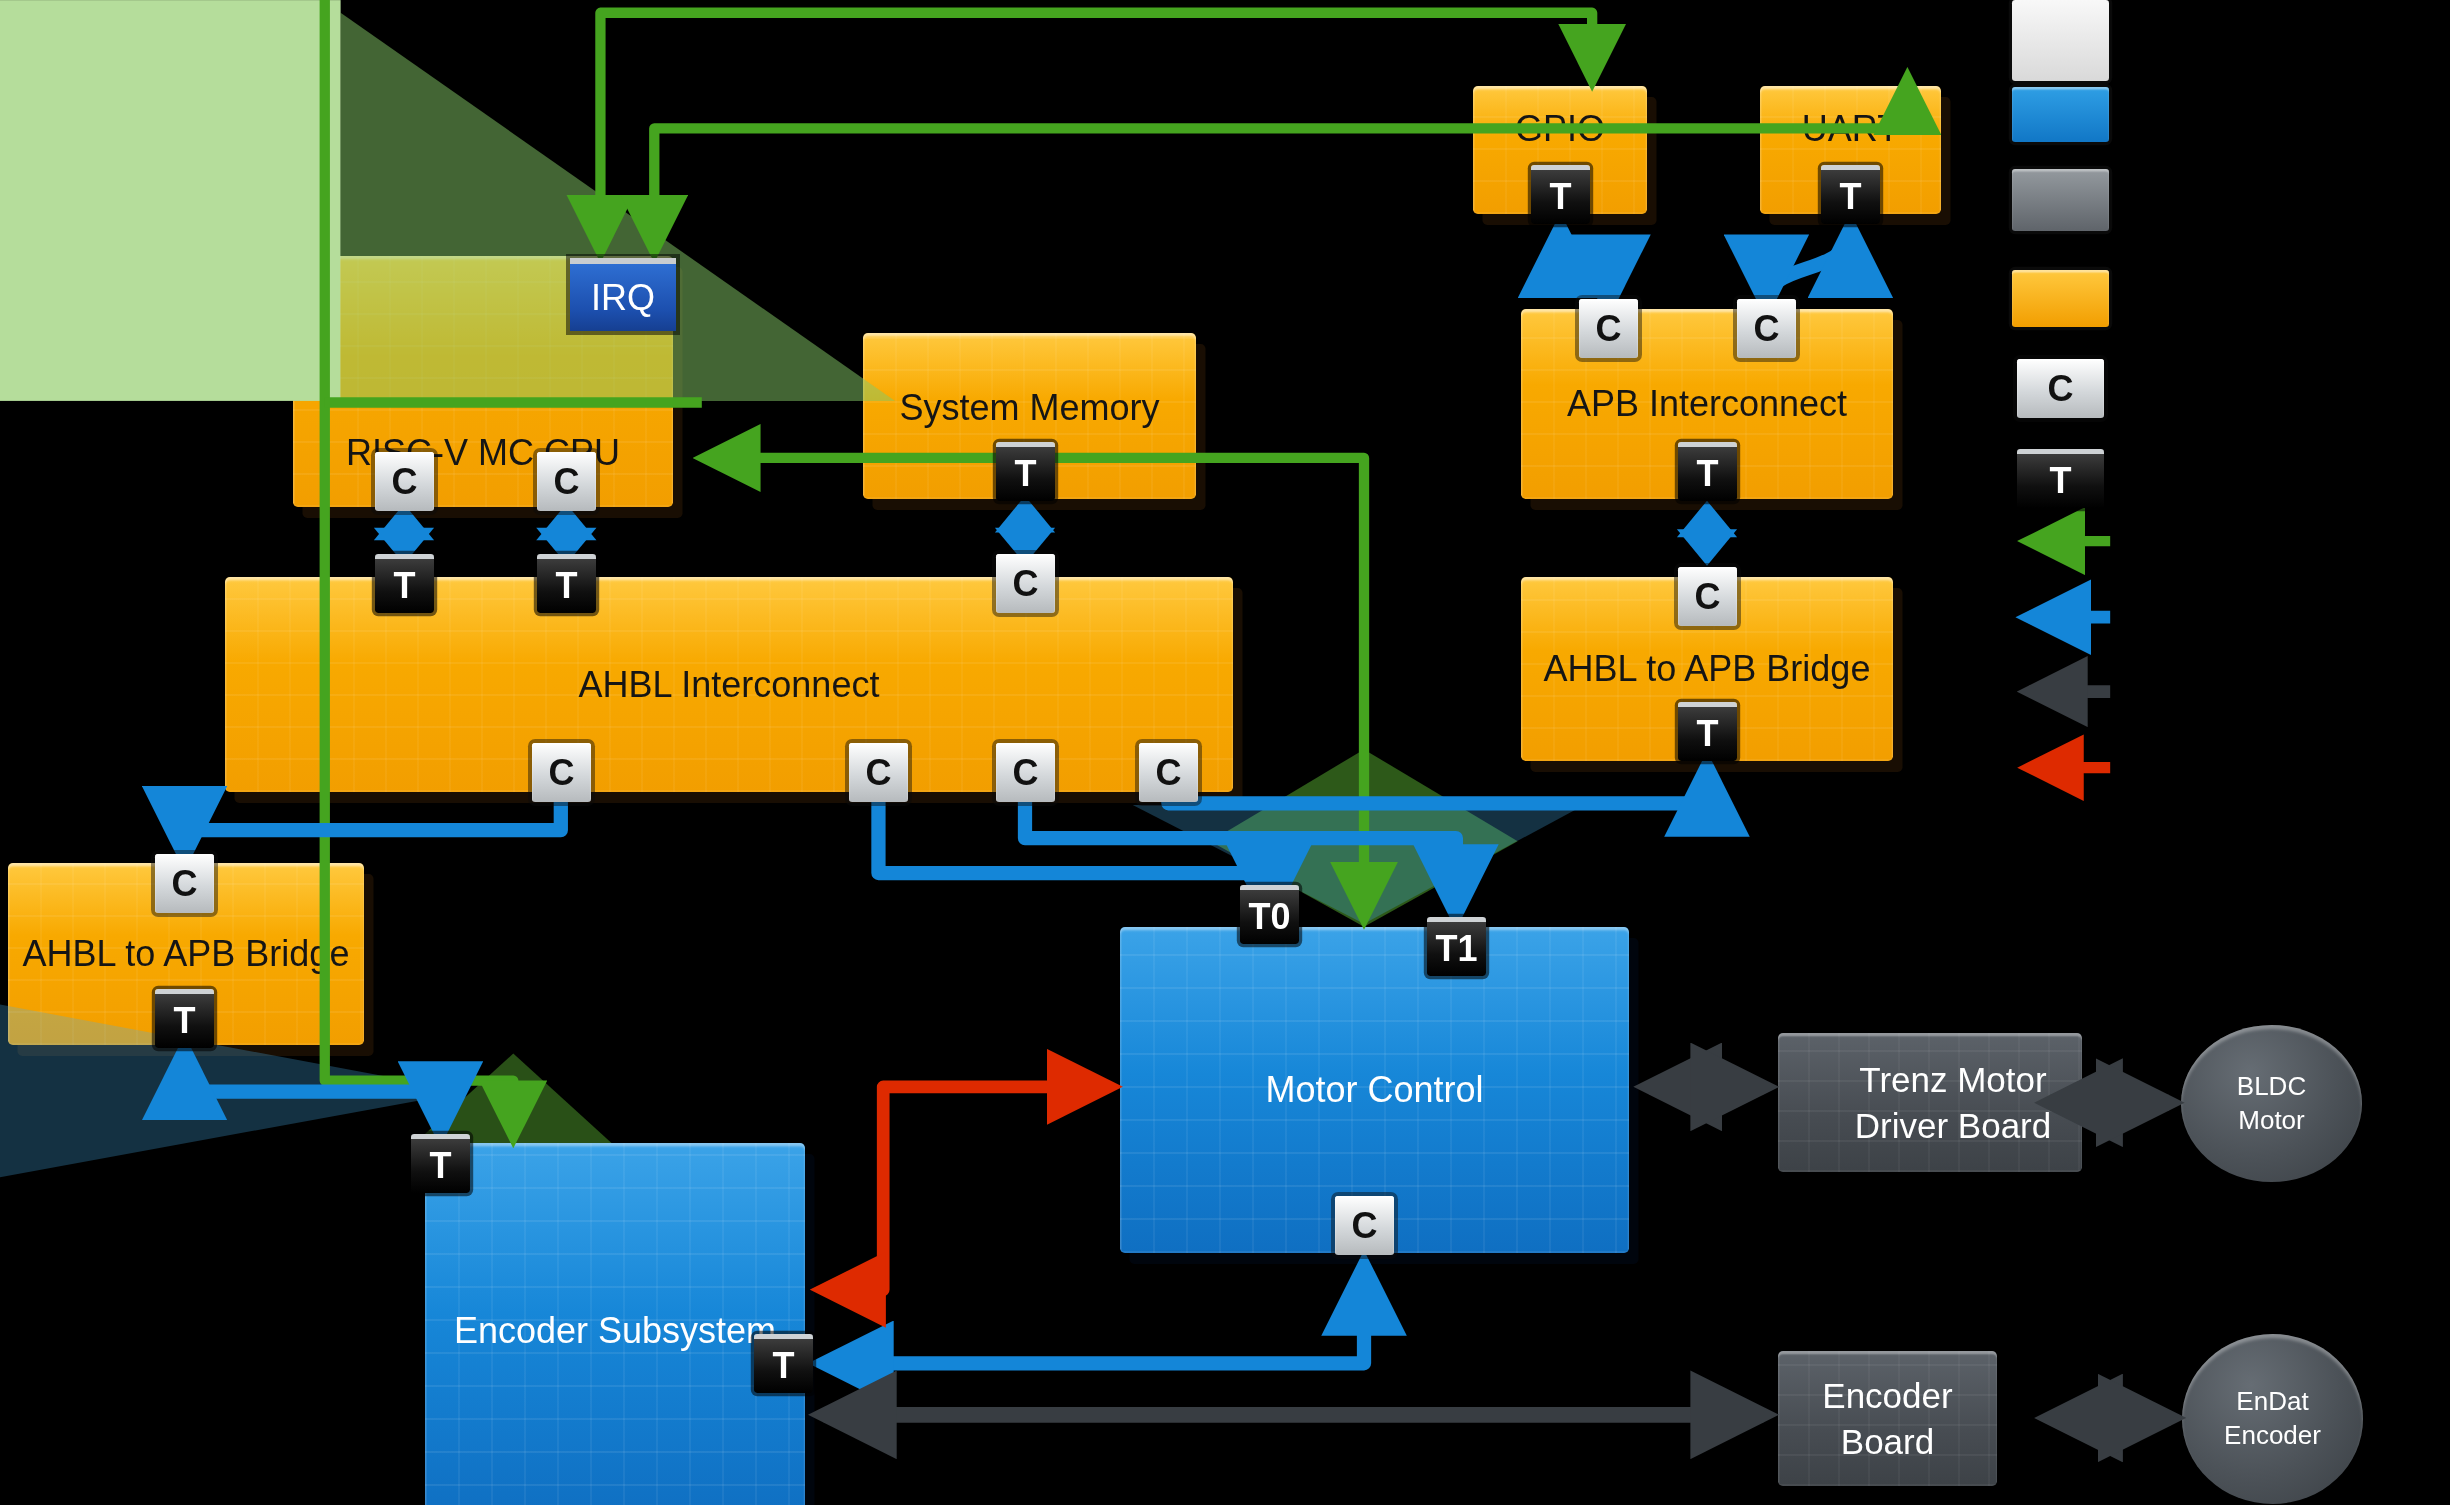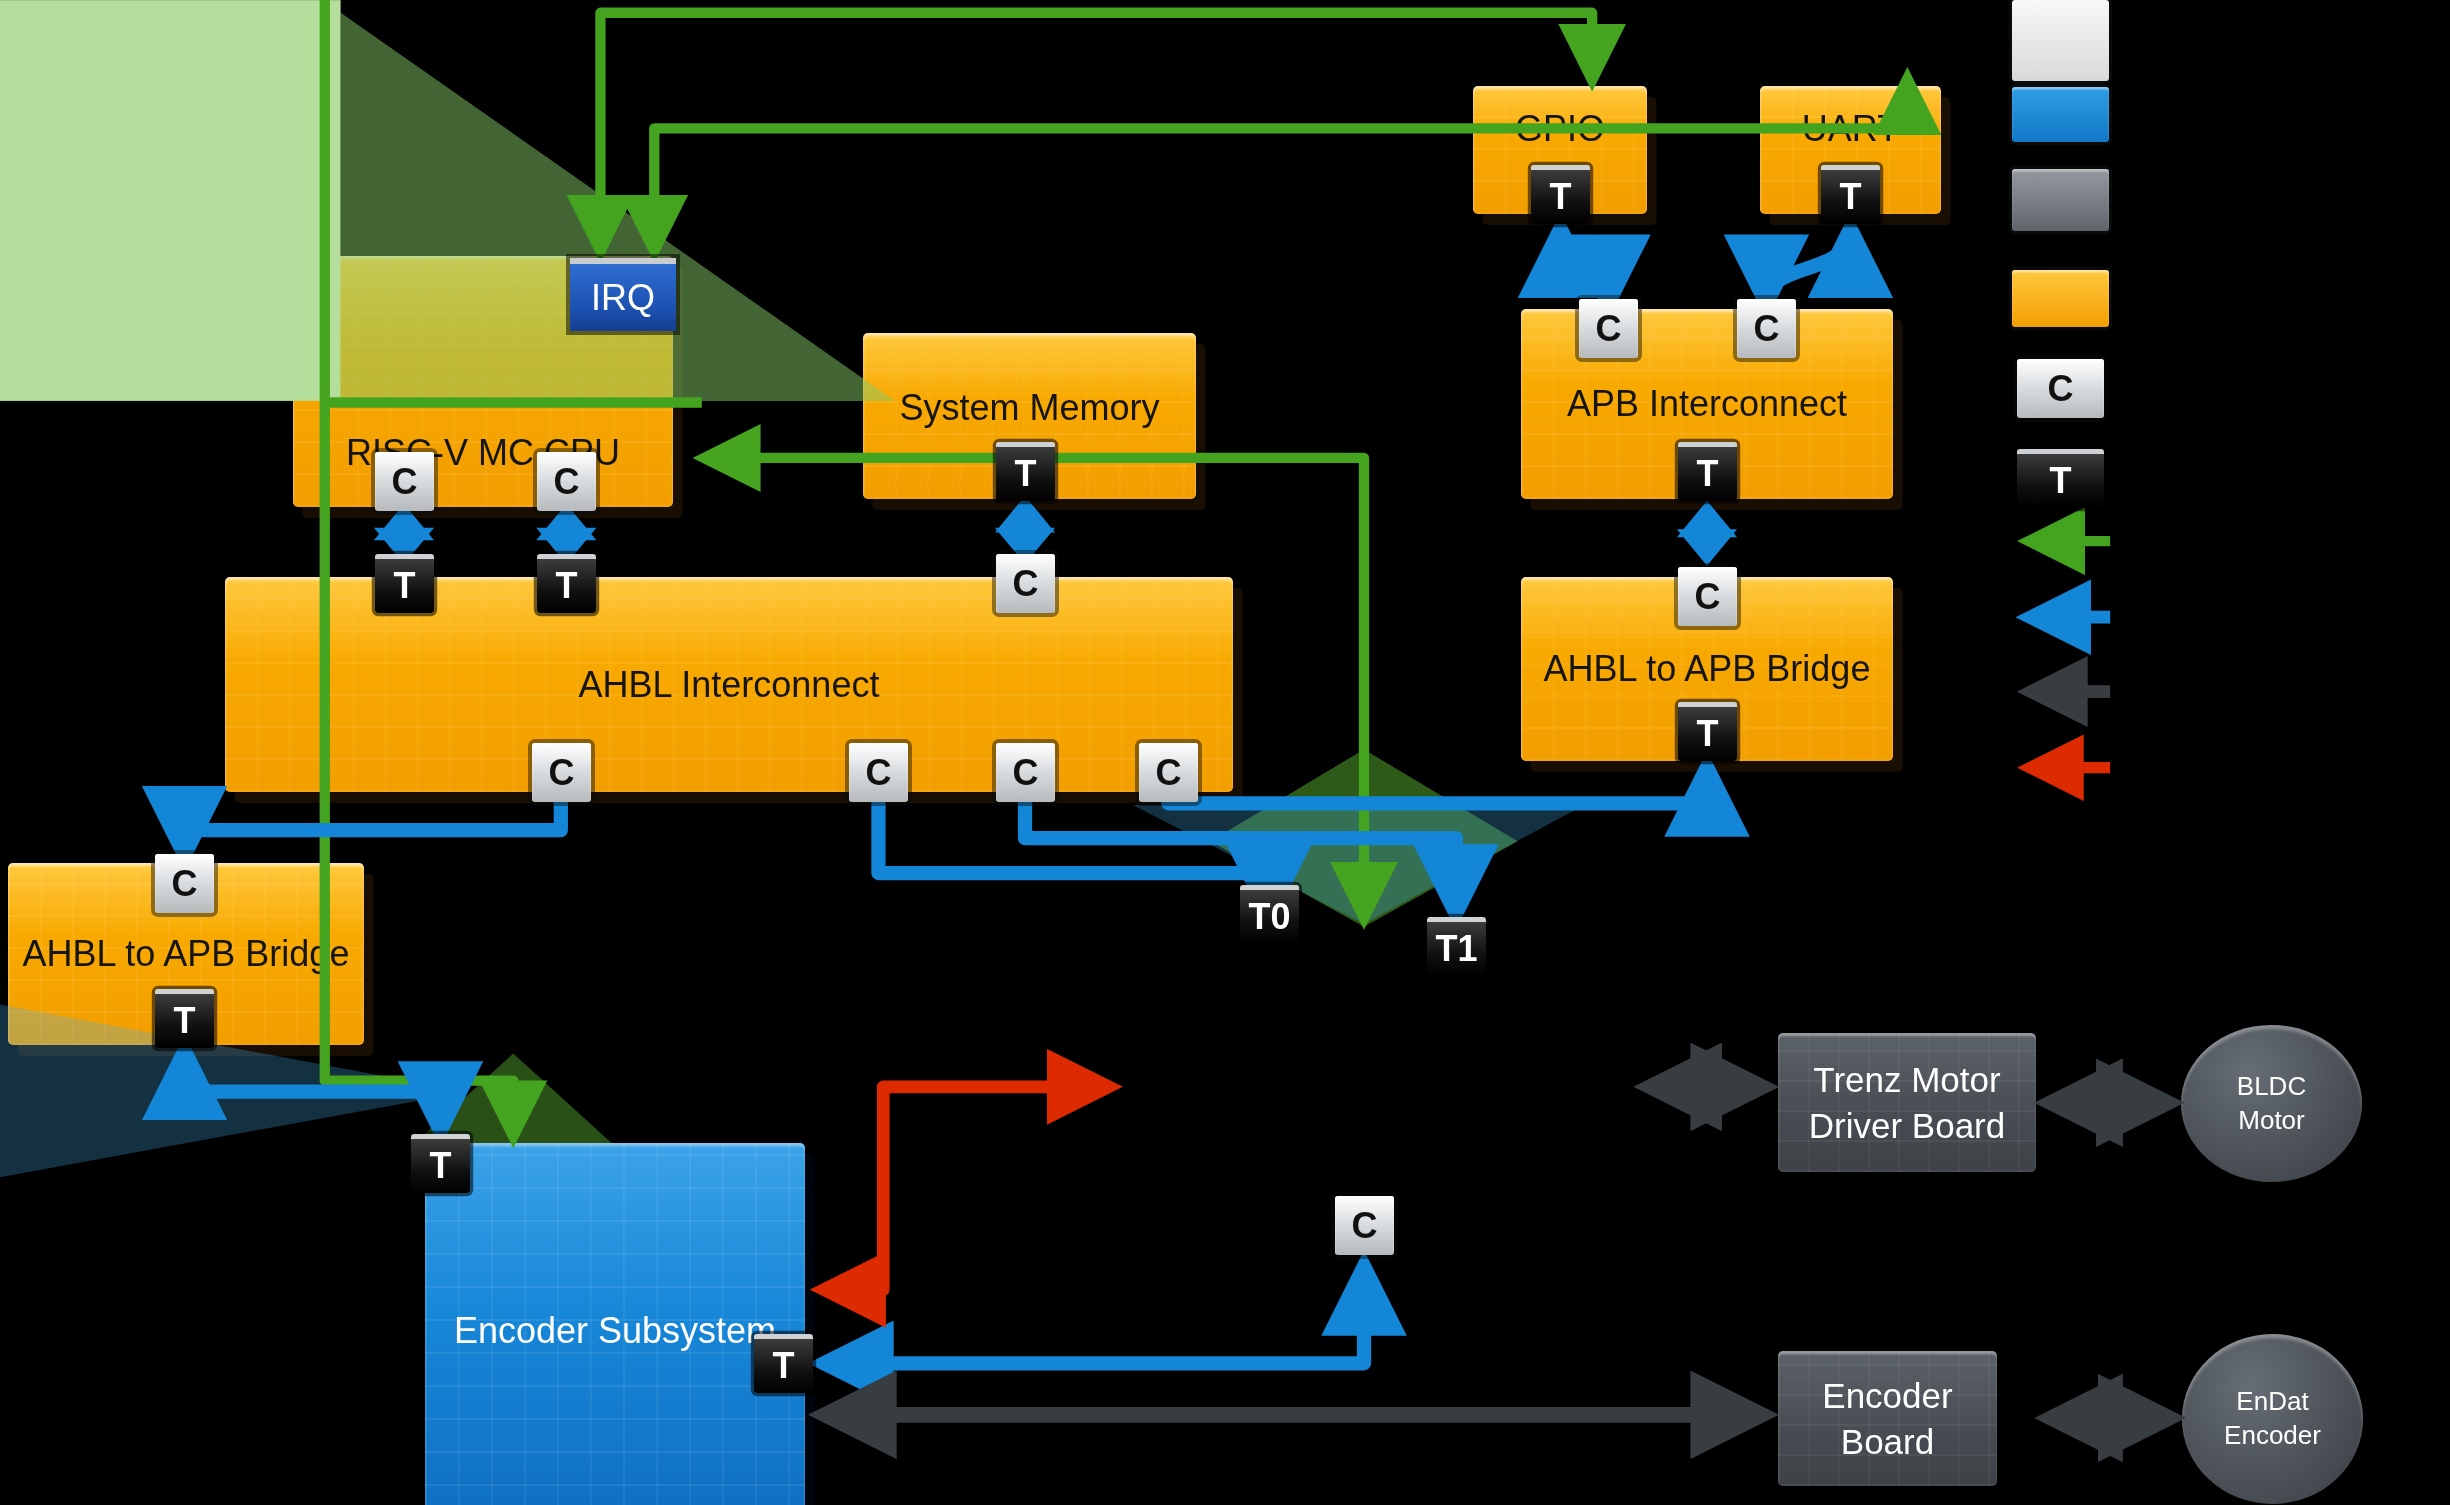--- a/index.html
+++ b/index.html
@@ -81,6 +81,9 @@
     <span class="lbl">AHBL to APB Bridge</span>
   </div>
 
+  <div class="block blue" style="left:1120px;top:927px;width:509px;height:326px;">
+    <span class="lbl">Motor Control</span>
+  </div>
 
   <div class="block blue" style="left:425px;top:1143px;width:380px;height:376px;">
     <span class="lbl">Encoder Subsystem</span>

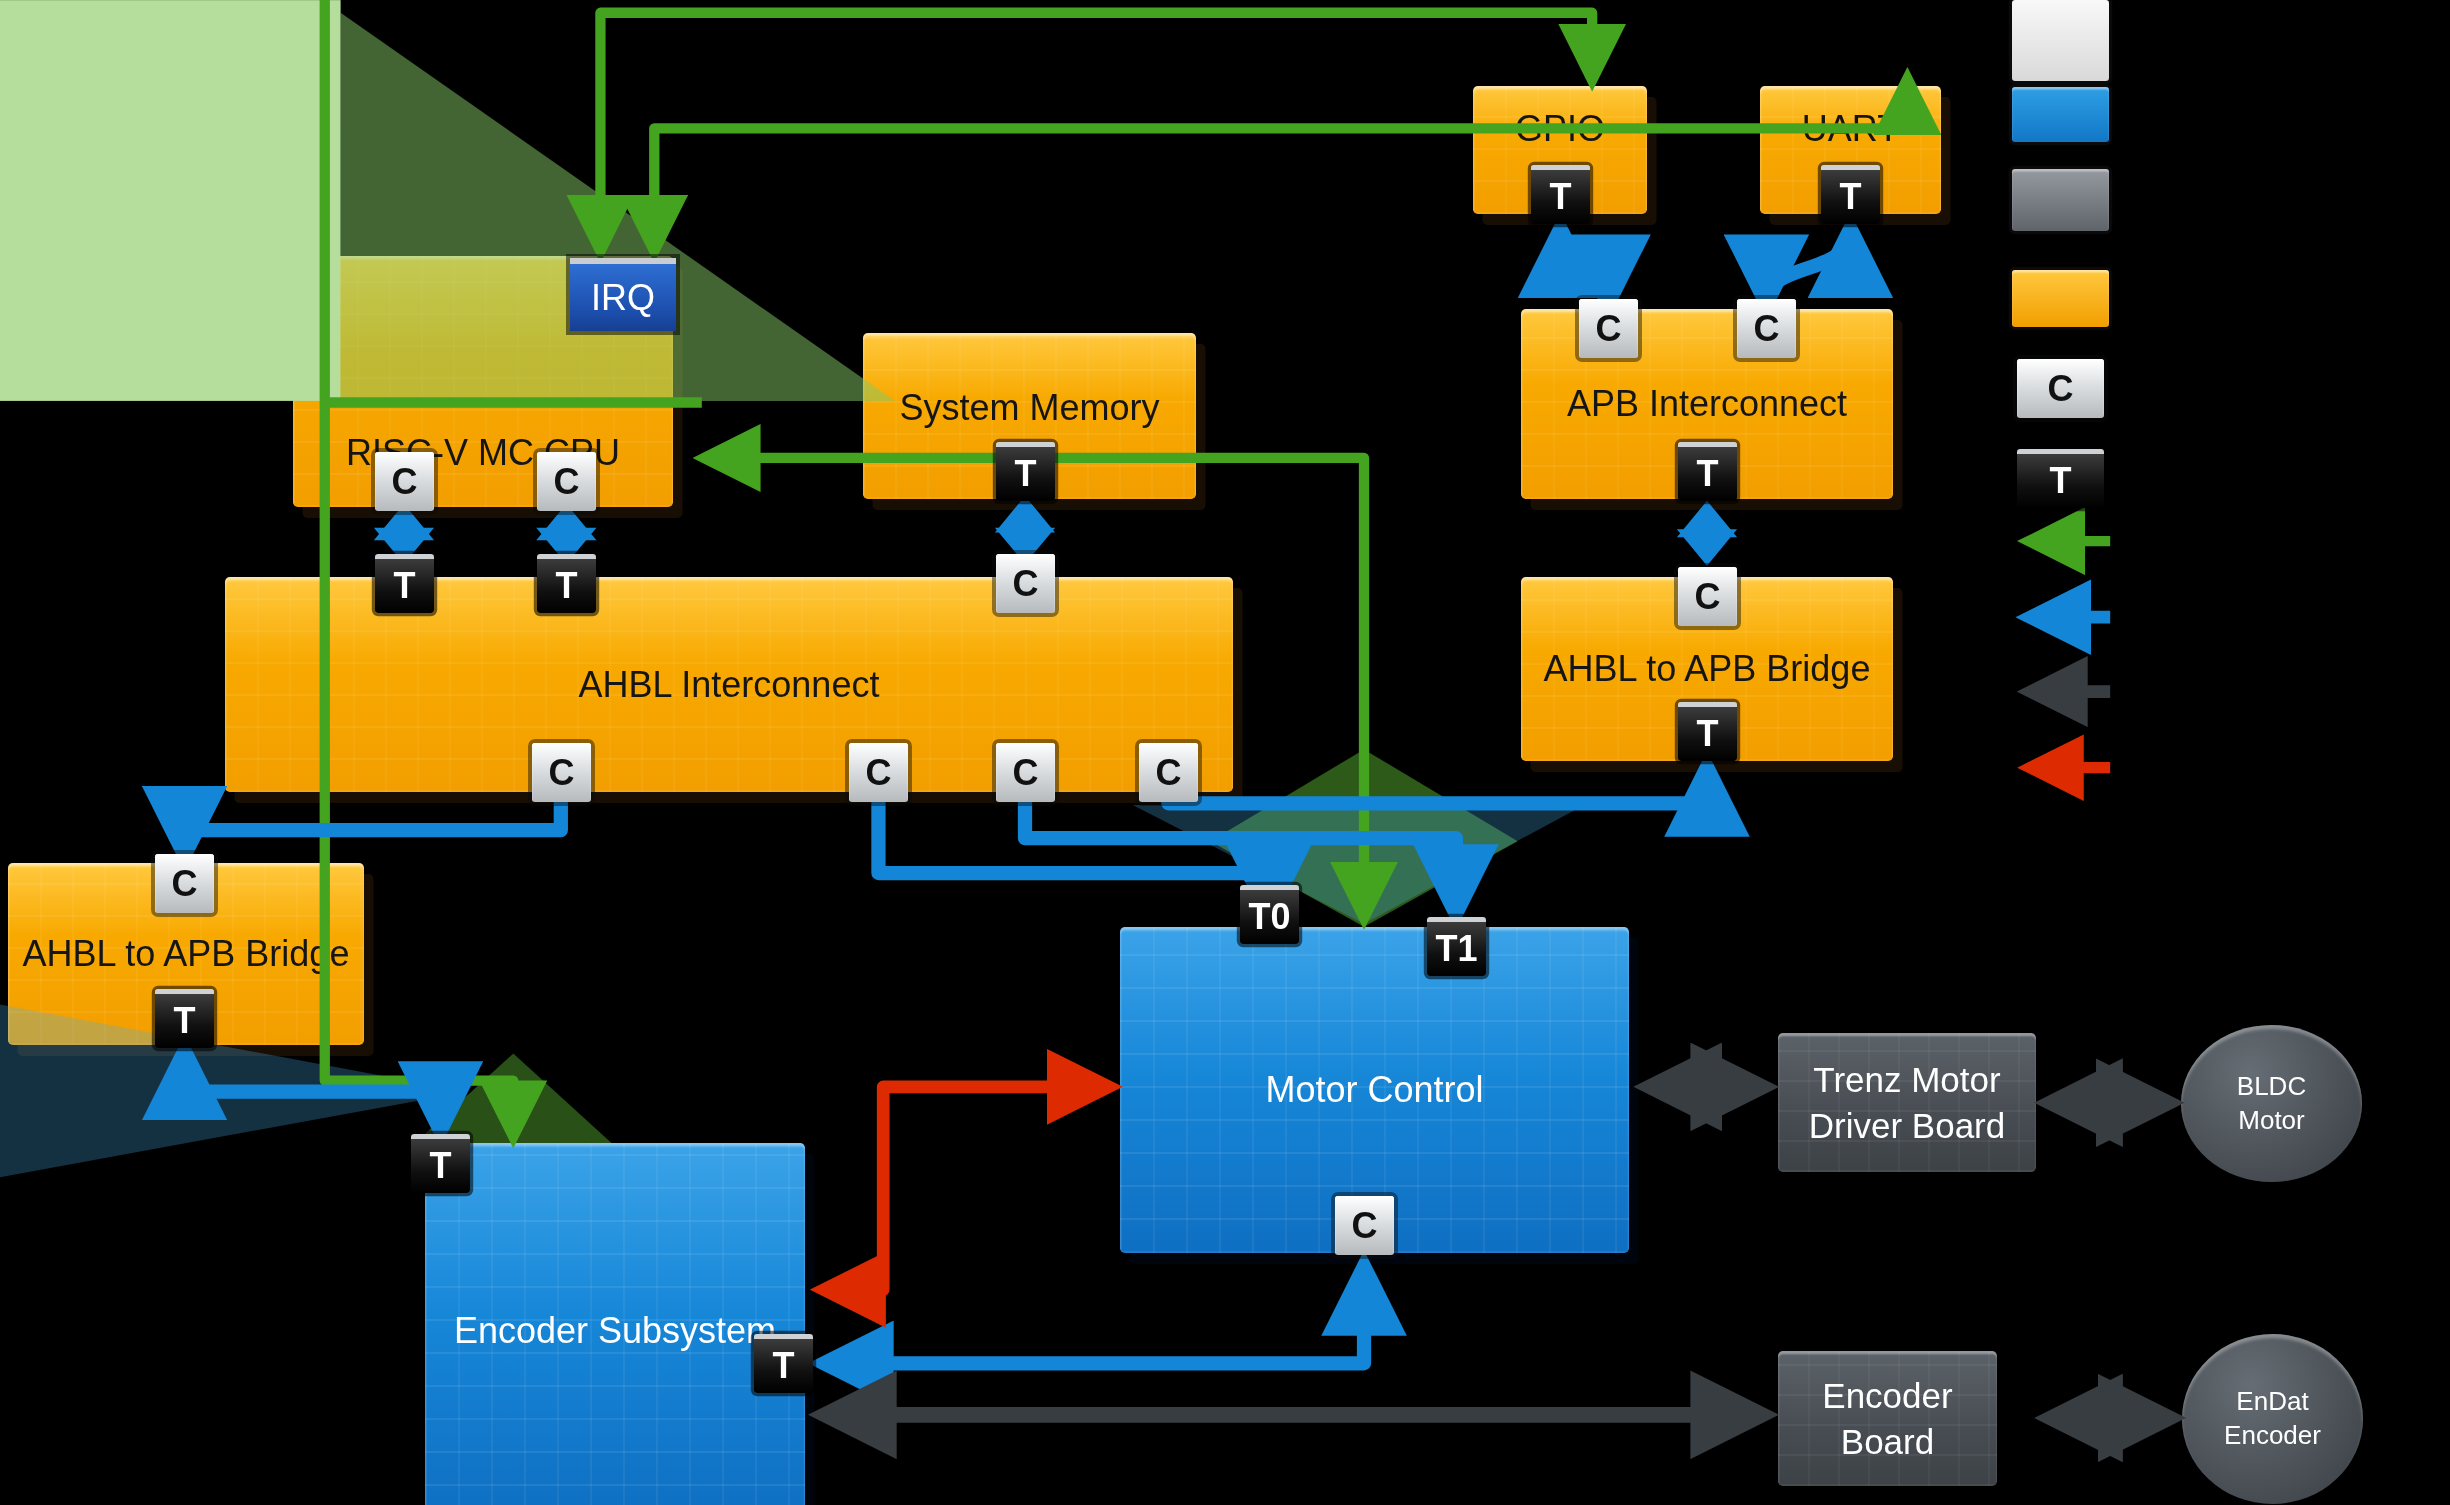--- a/index.html
+++ b/index.html
@@ -89,7 +89,7 @@
     <span class="lbl">Encoder Subsystem</span>
   </div>
 
-  <div class="block darkbox" style="left:1778px;top:1033px;width:258px;height:139px;">
+  <div class="block darkbox" style="left:1778px;top:1033px;width:258px;height:139px;padding-left:46px;">
     <span class="lbl" style="width:206px;">Trenz Motor Driver Board</span>
   </div>
 

